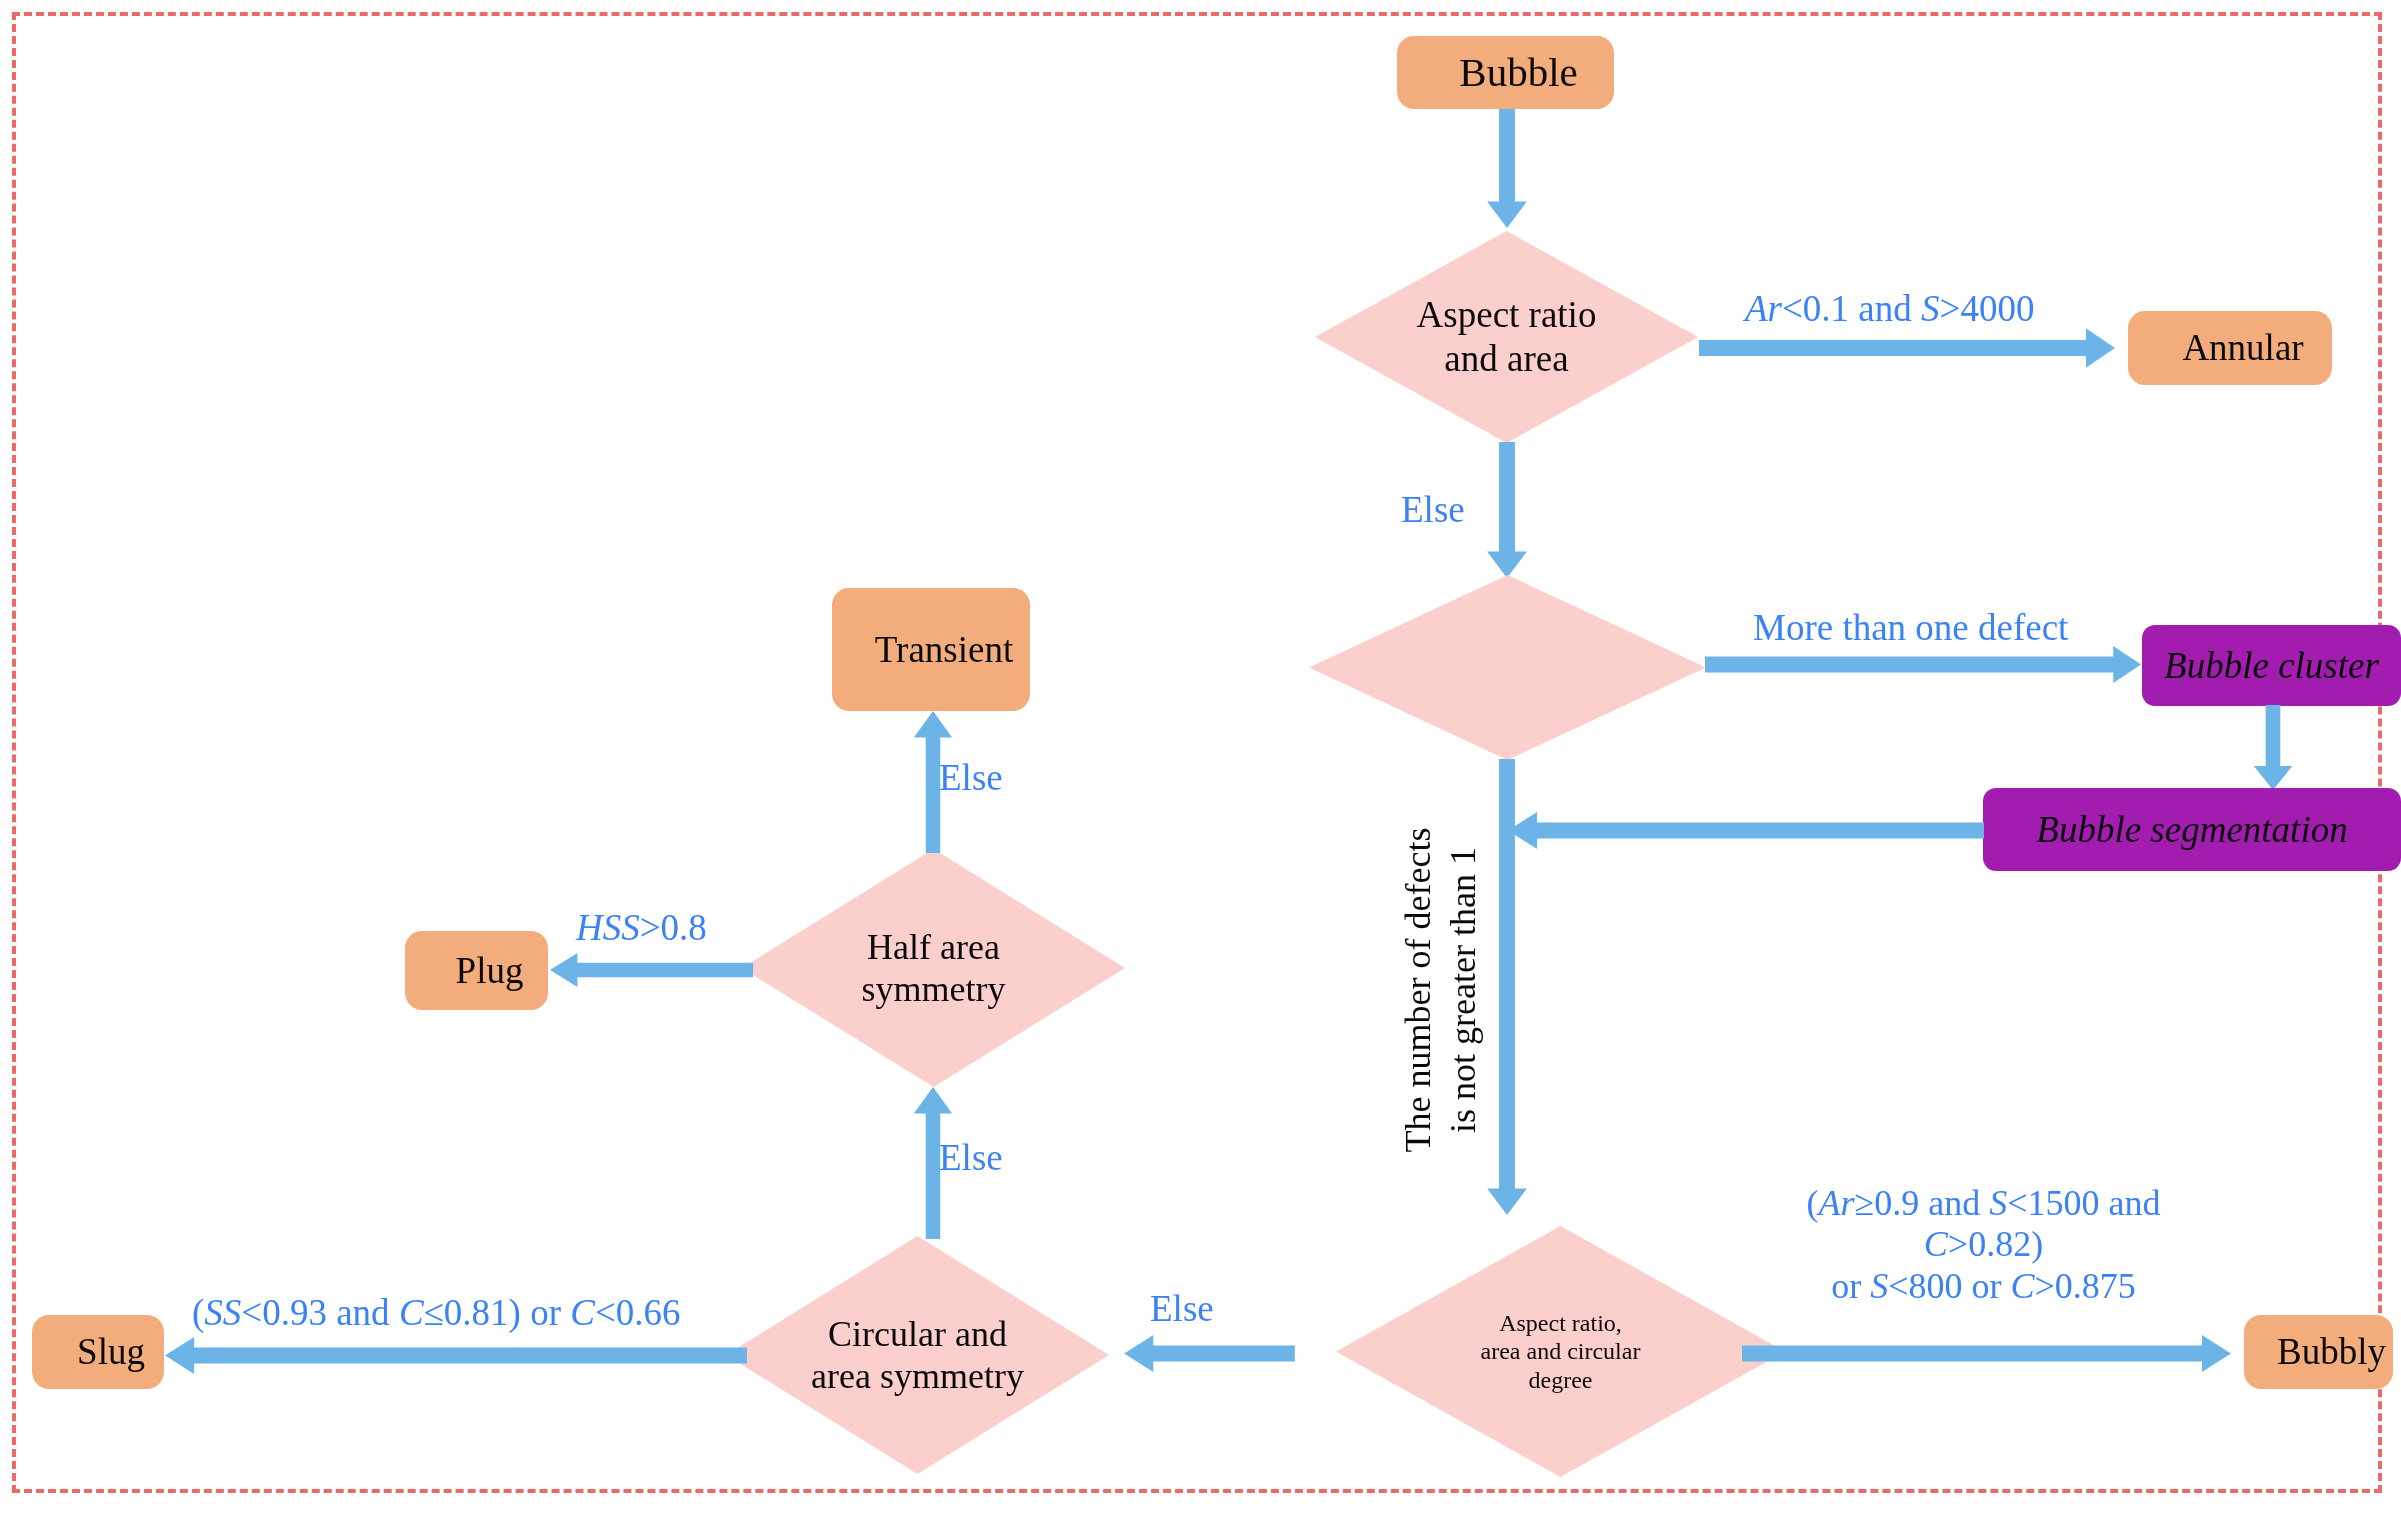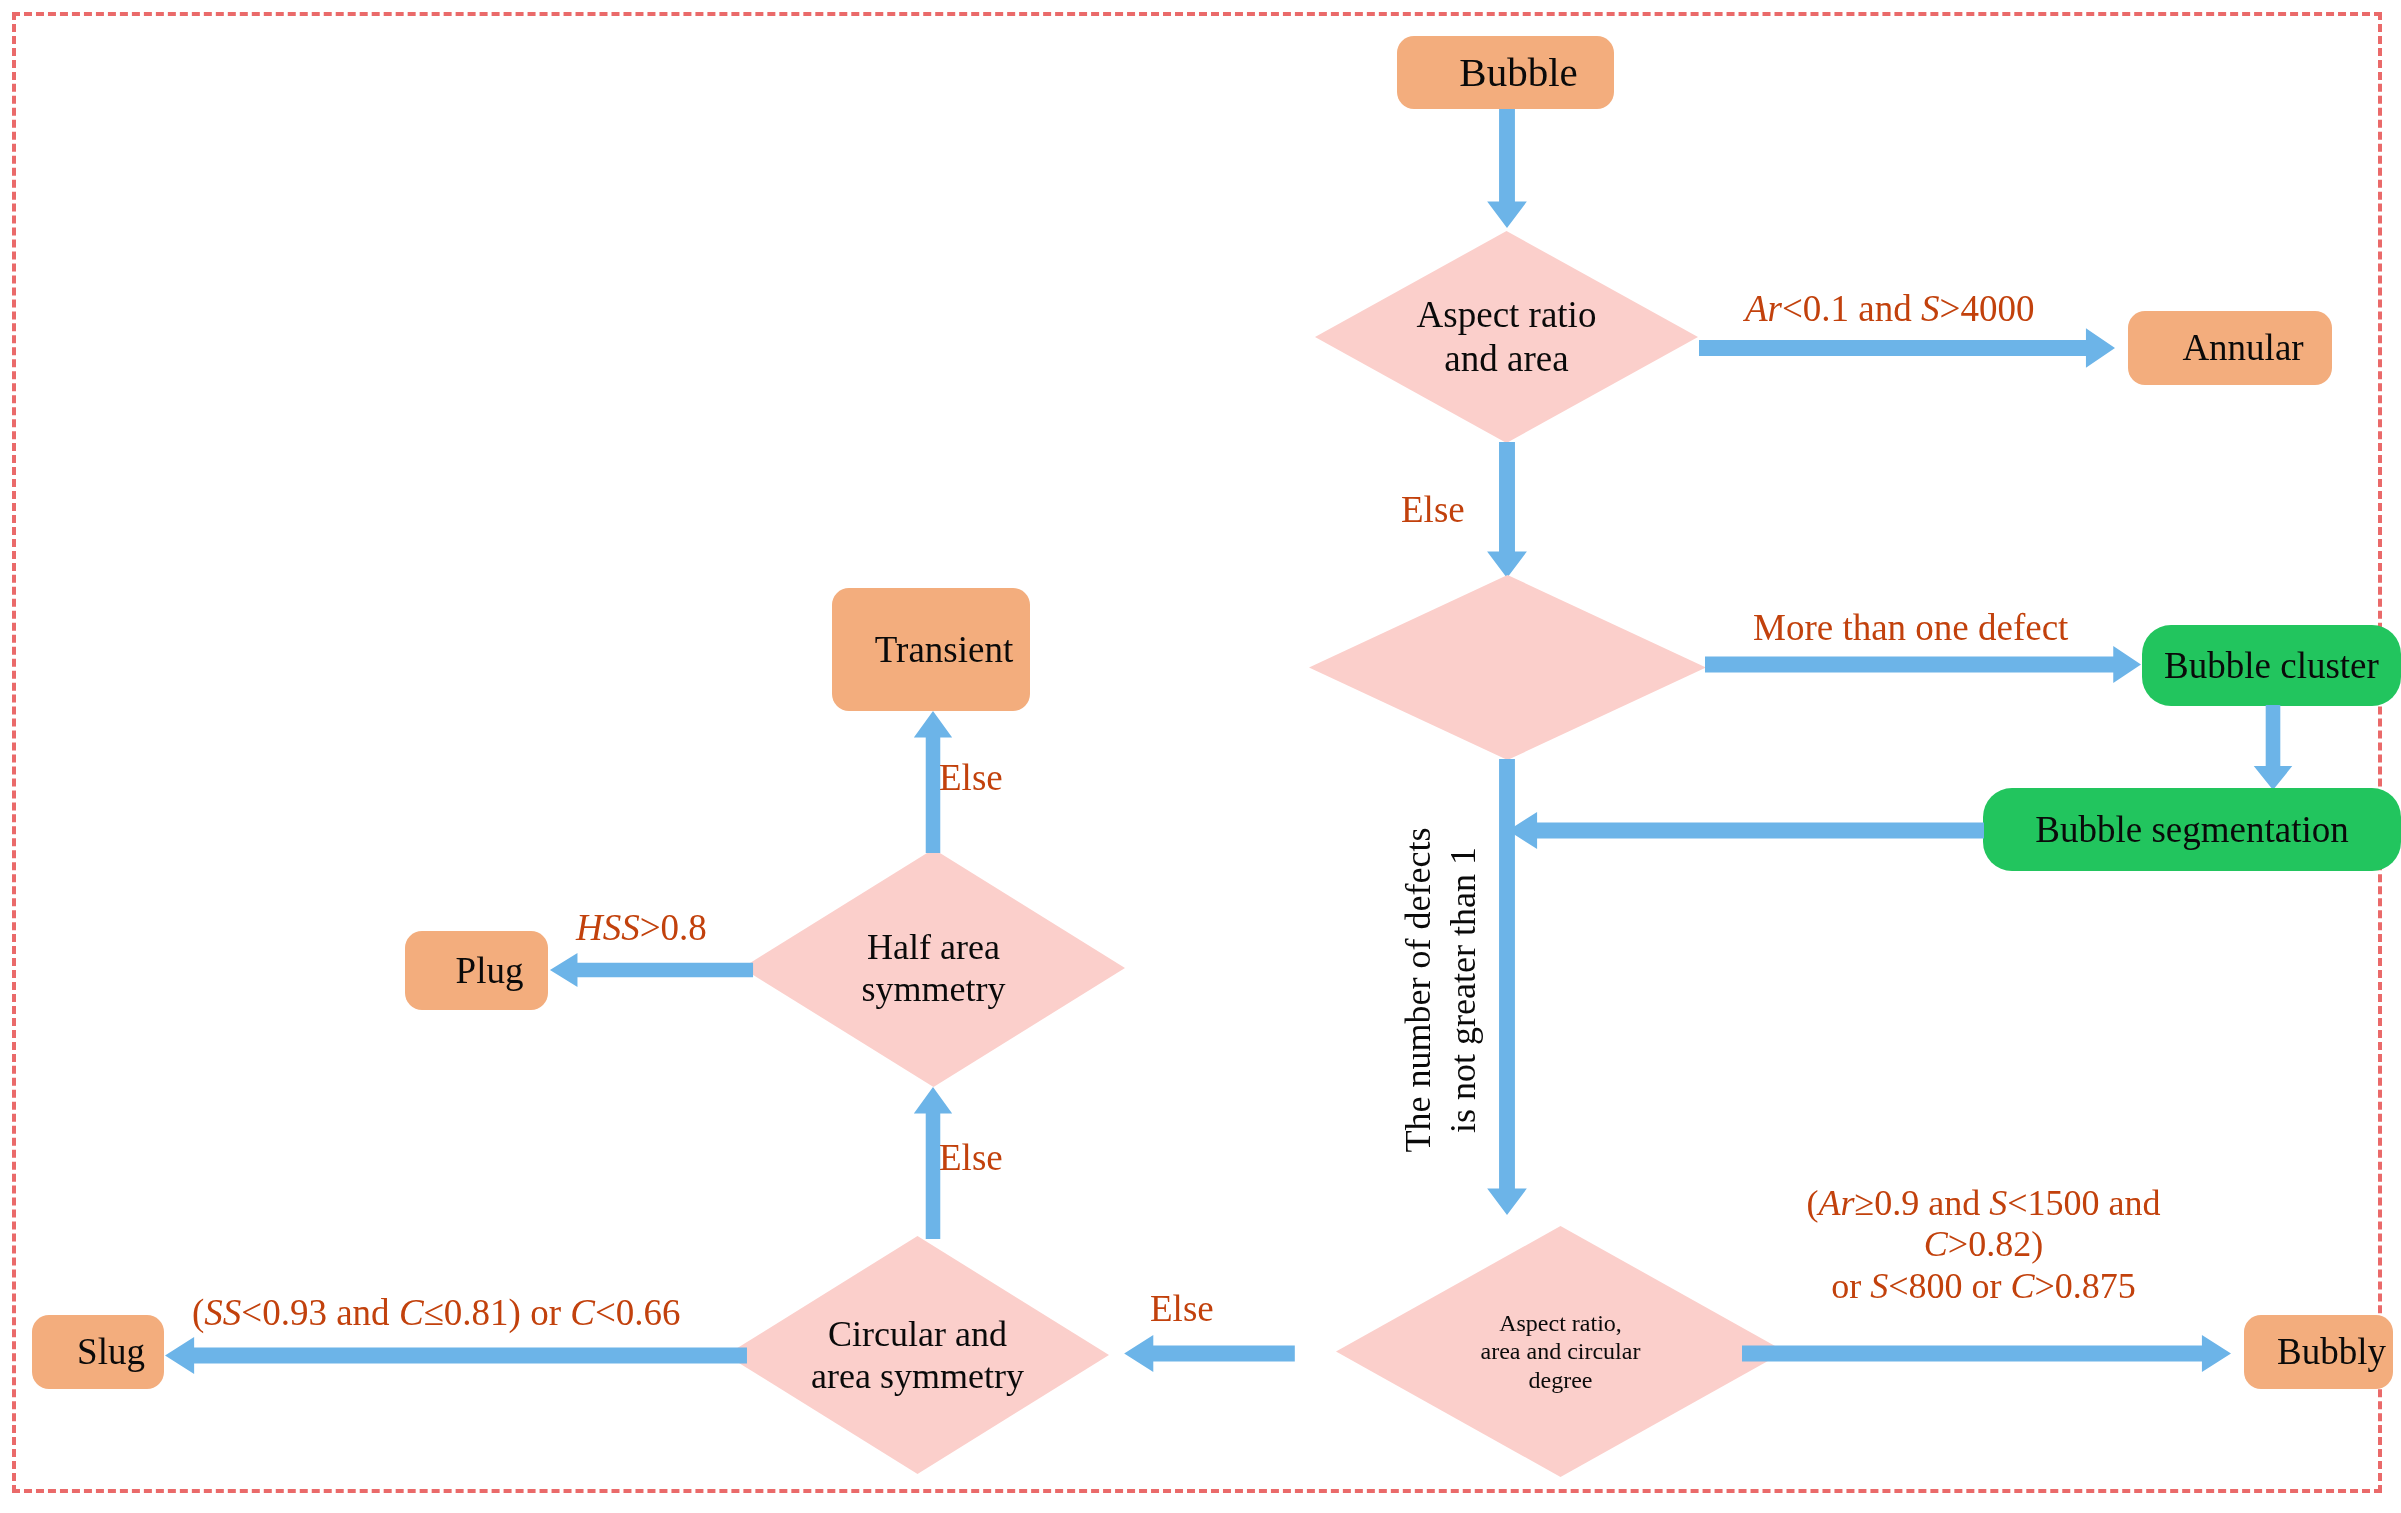--- a/index.html
+++ b/index.html
@@ -72,7 +72,7 @@
   
   .edge-label {
     position: absolute;
-    color: #c2410c;
+    color: #3b82f6;
     white-space: nowrap;
     line-height: 1.15;
   }

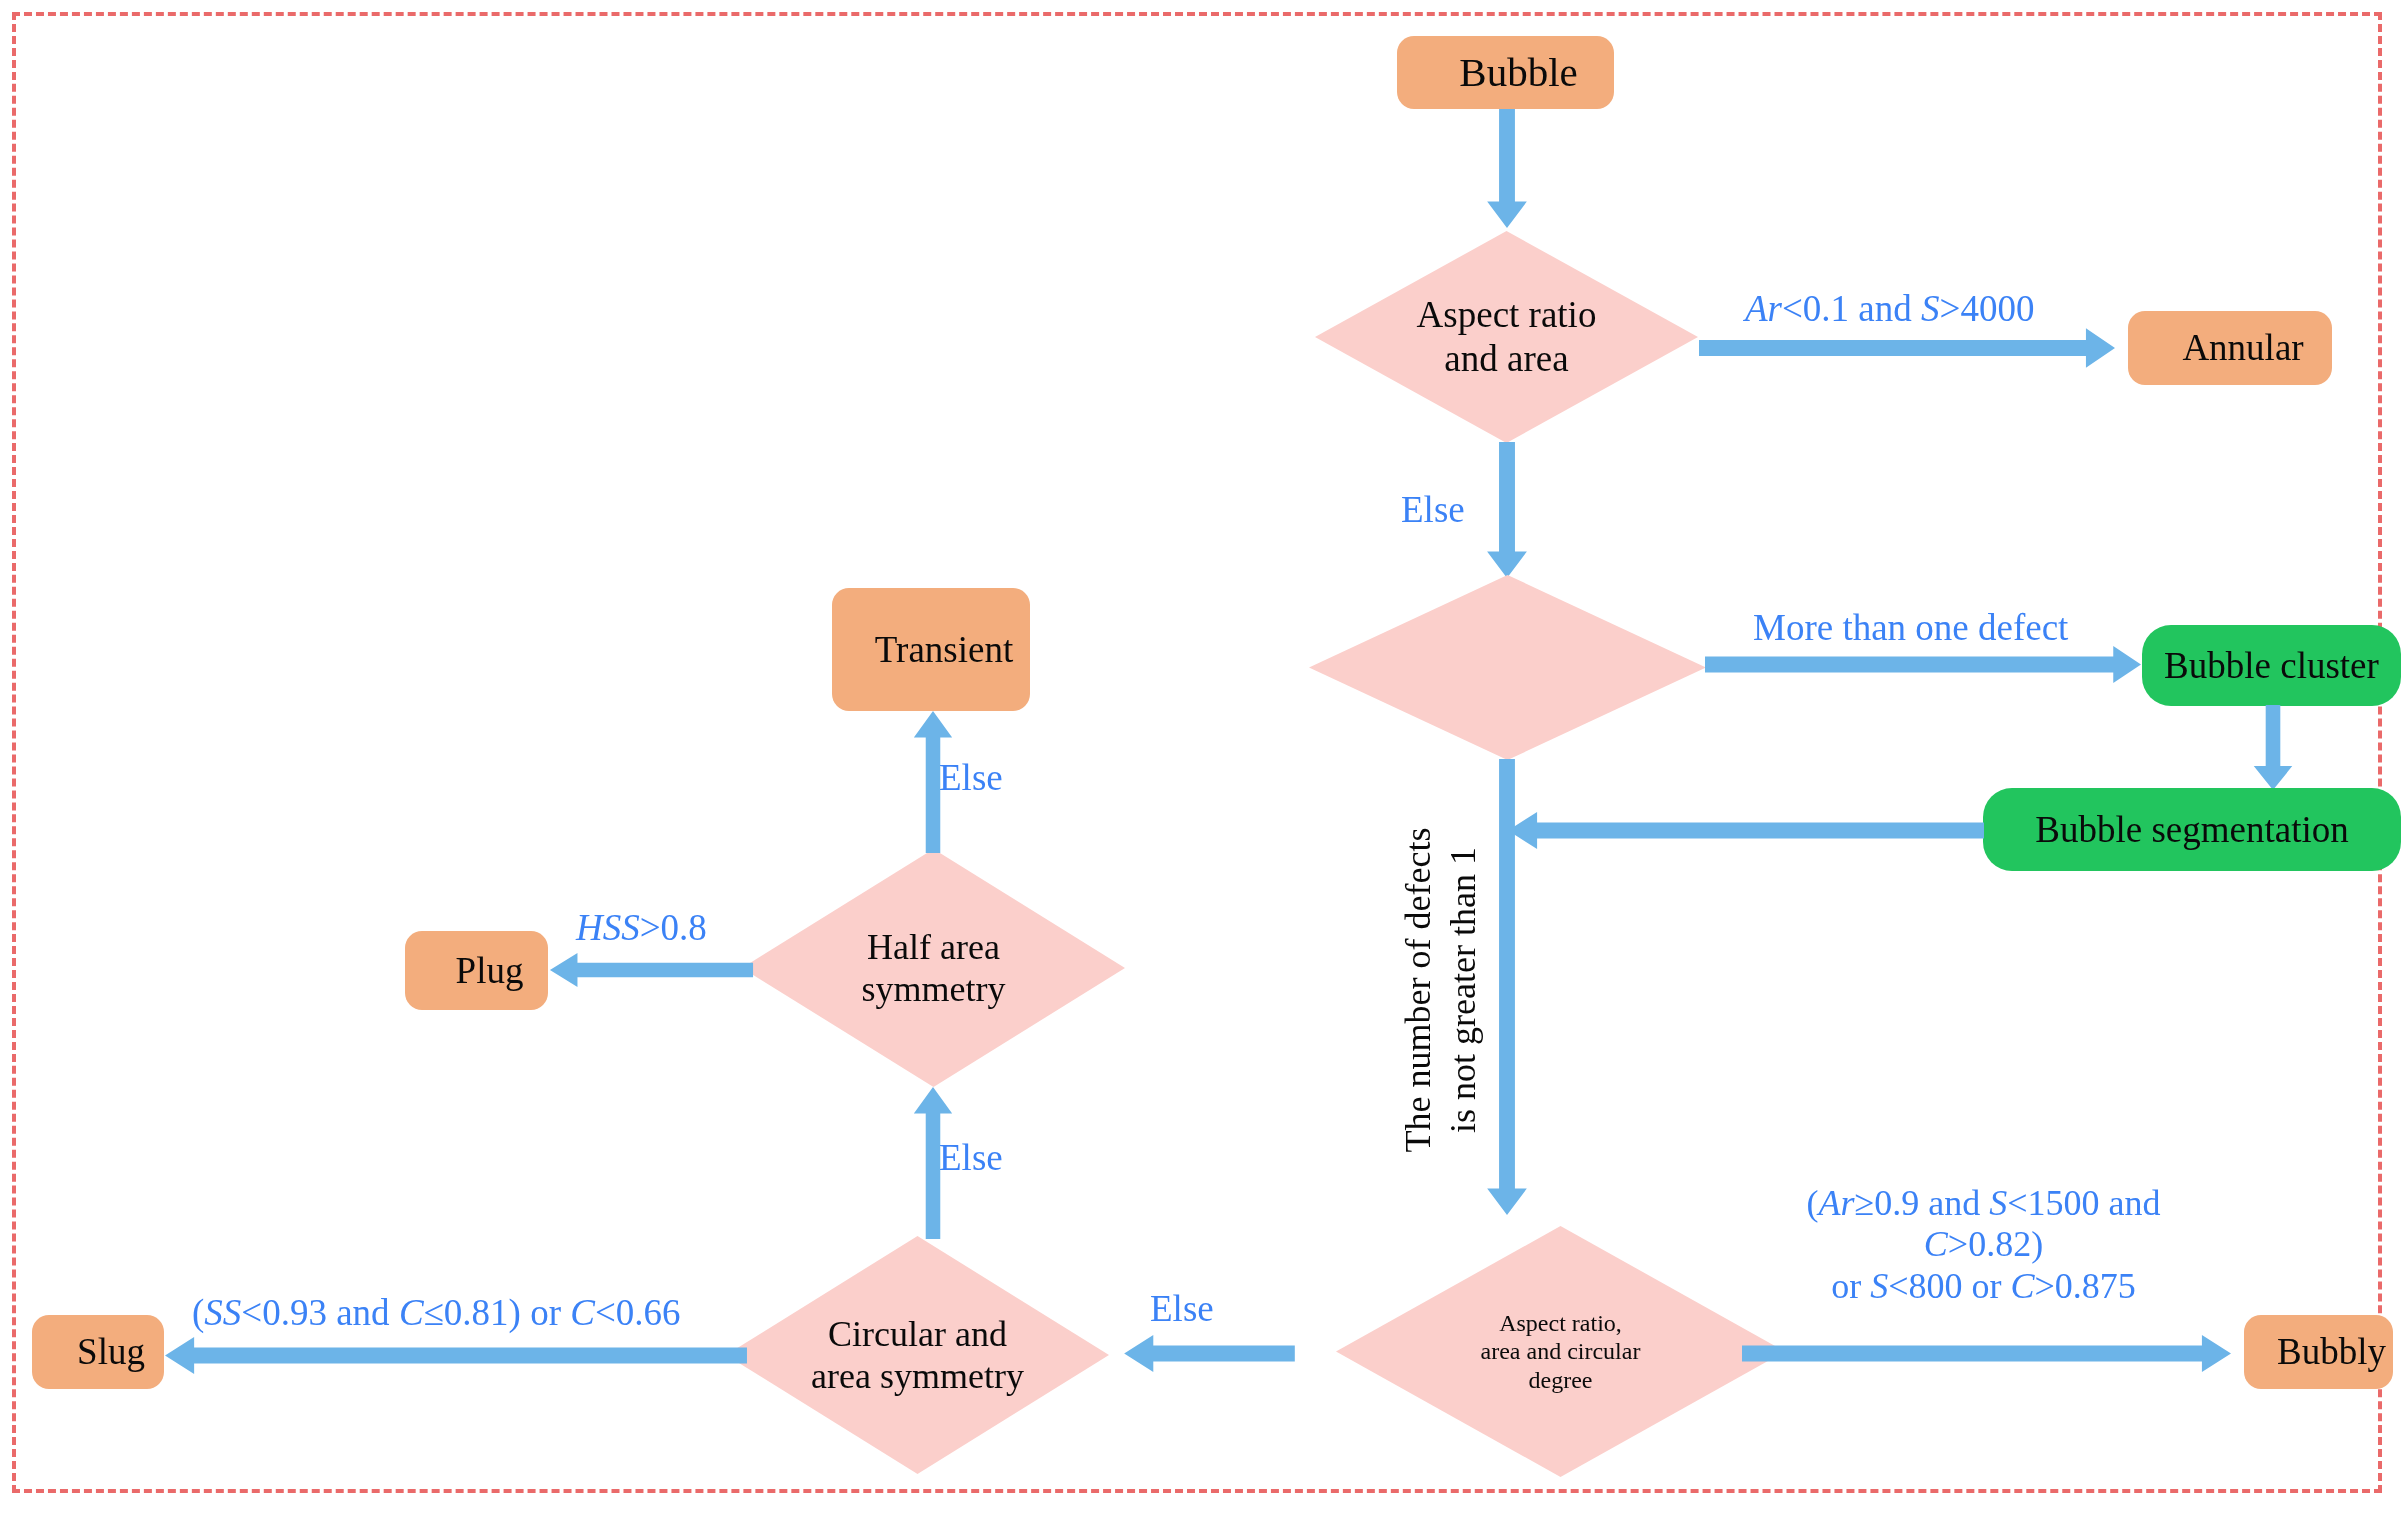--- a/index.html
+++ b/index.html
@@ -44,8 +44,9 @@
     padding-left: 26px;
   }
   .box-pink {
-    background: #22c55e;
-    border-radius: 29px;
+    background: #a21caf;
+    border-radius: 13px;
+    font-style: italic;
   }
   .diamond {
     background: transparent;

